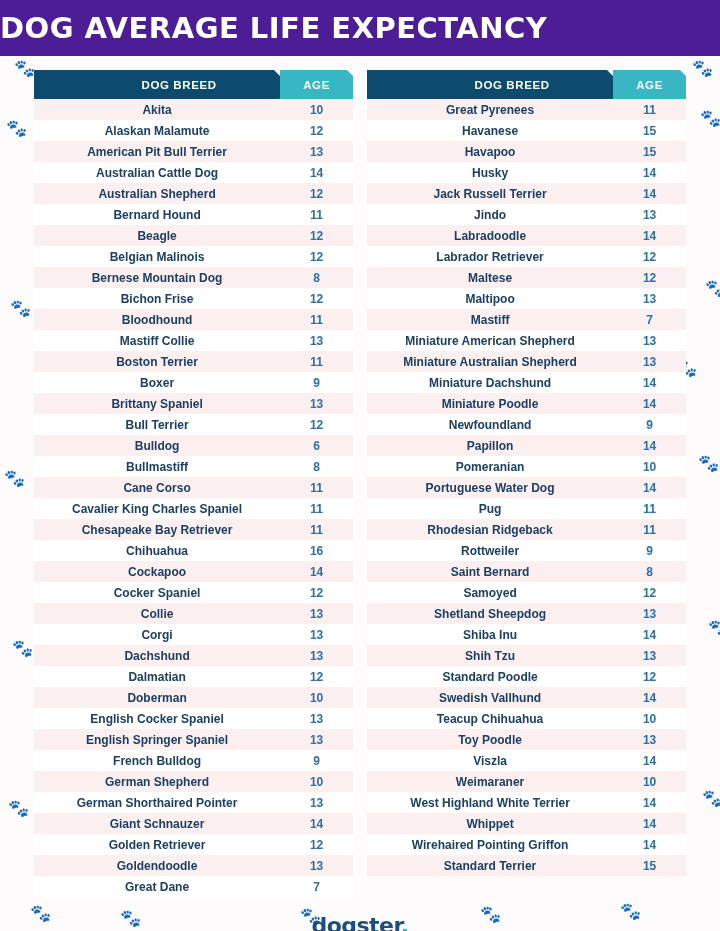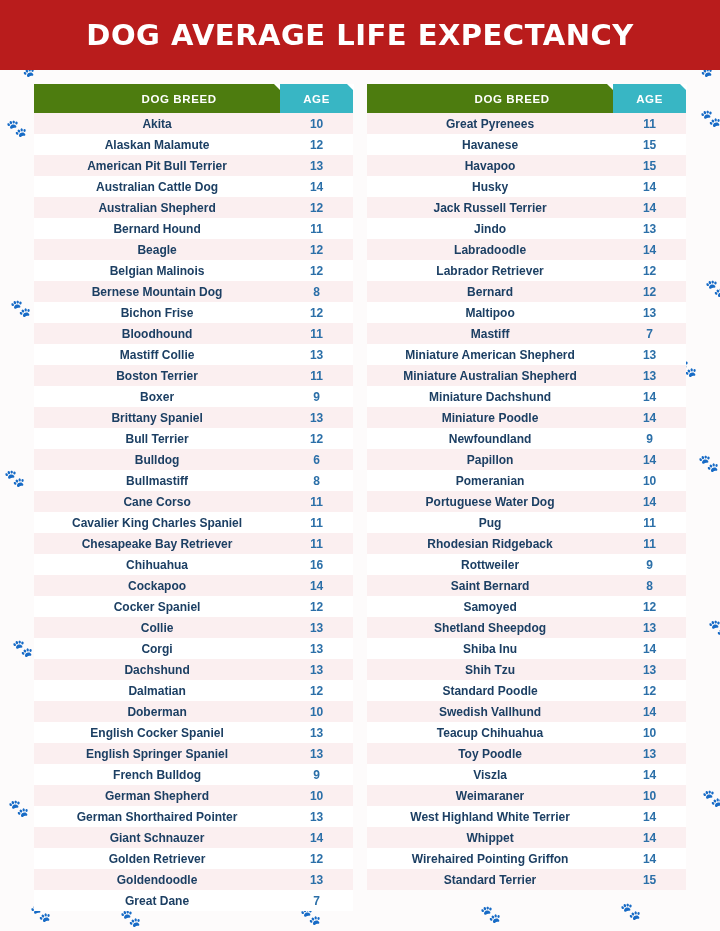--- a/index.html
+++ b/index.html
@@ -24,11 +24,10 @@
     pointer-events: none;
   }
   .header-bar {
-    background: #b91c1c;
-    height: 70px;
+    background: #4c1d95;
+    height: 56px;
     display: flex;
     align-items: center;
-    justify-content: center;
     position: relative;
     z-index: 3;
   }

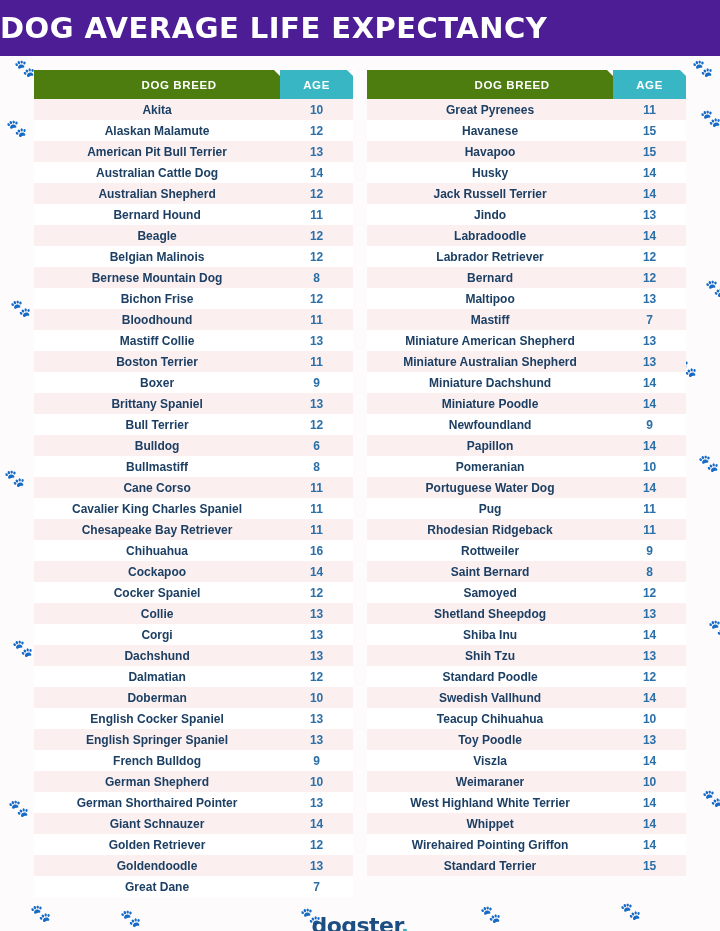--- a/index.html
+++ b/index.html
@@ -66,7 +66,7 @@
     position: relative;
   }
   th.breed-head {
-    background: #4d7c0f;
+    background: #0c4a6e;
     width: 74%;
     padding-left: 44px;
   }

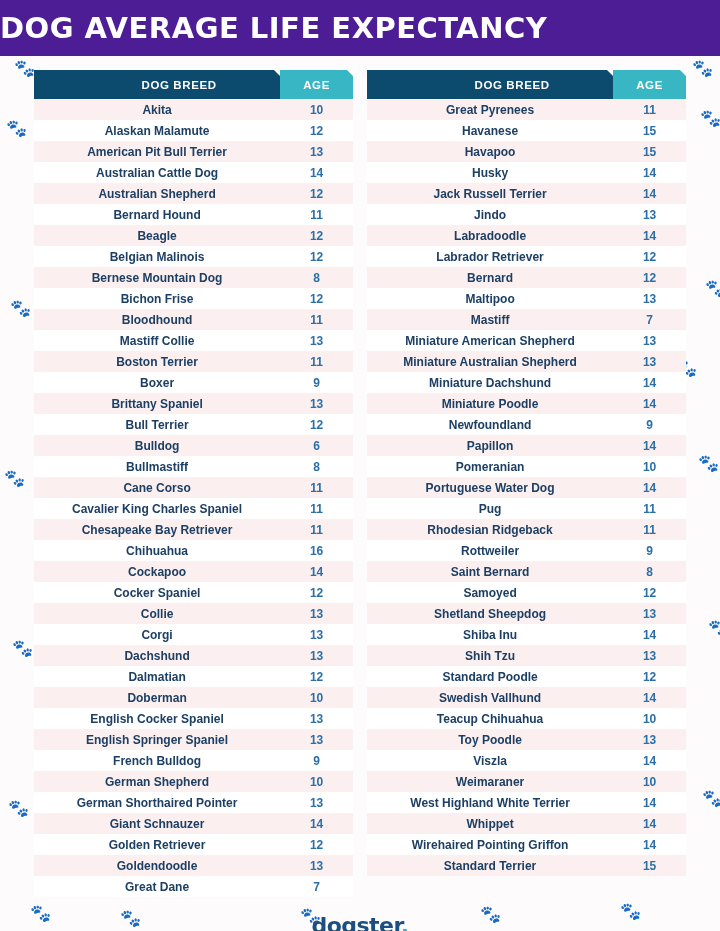--- a/index.html
+++ b/index.html
@@ -343,7 +343,7 @@
               <td class="age">12</td>
             </tr>
             <tr>
-              <td class="breed">Bernard</td>
+              <td class="breed">Maltese</td>
               <td class="age">12</td>
             </tr>
             <tr>

